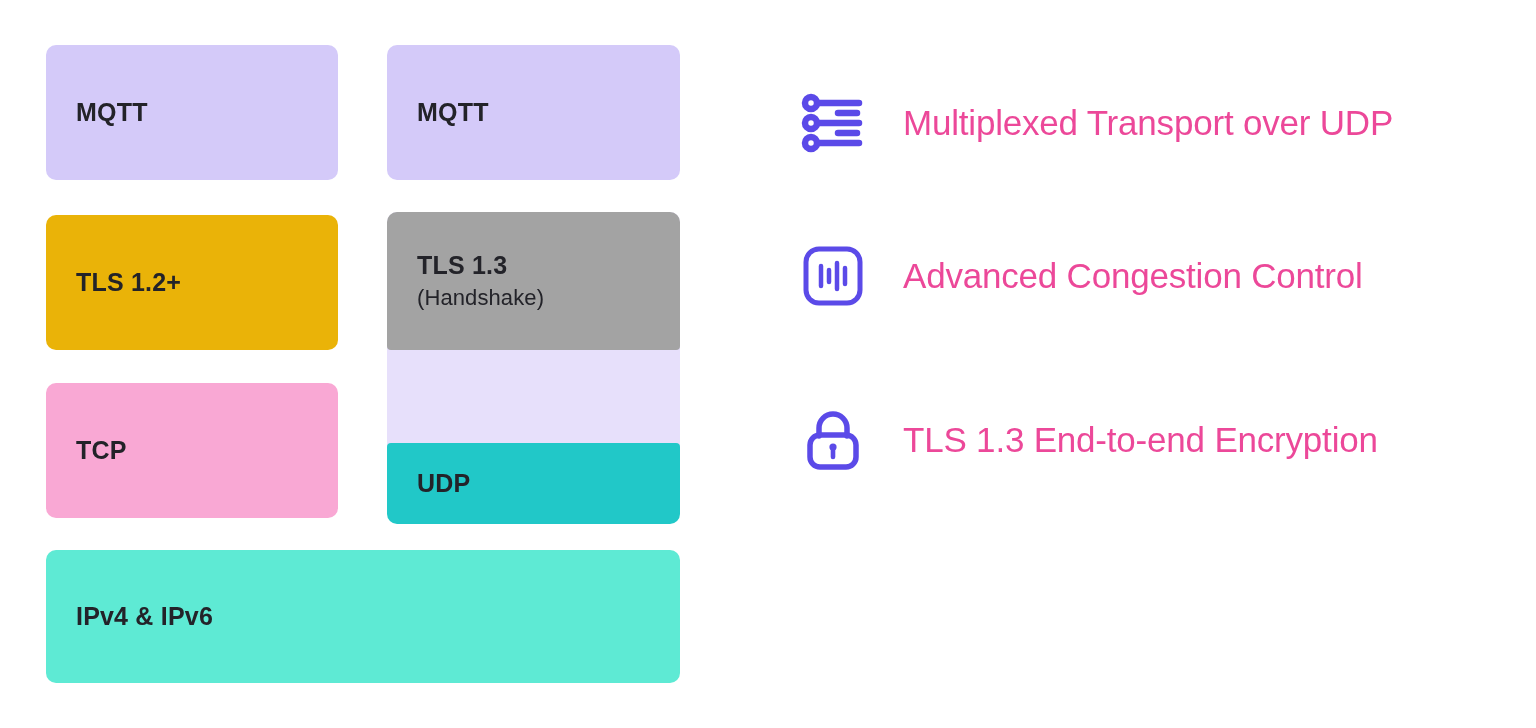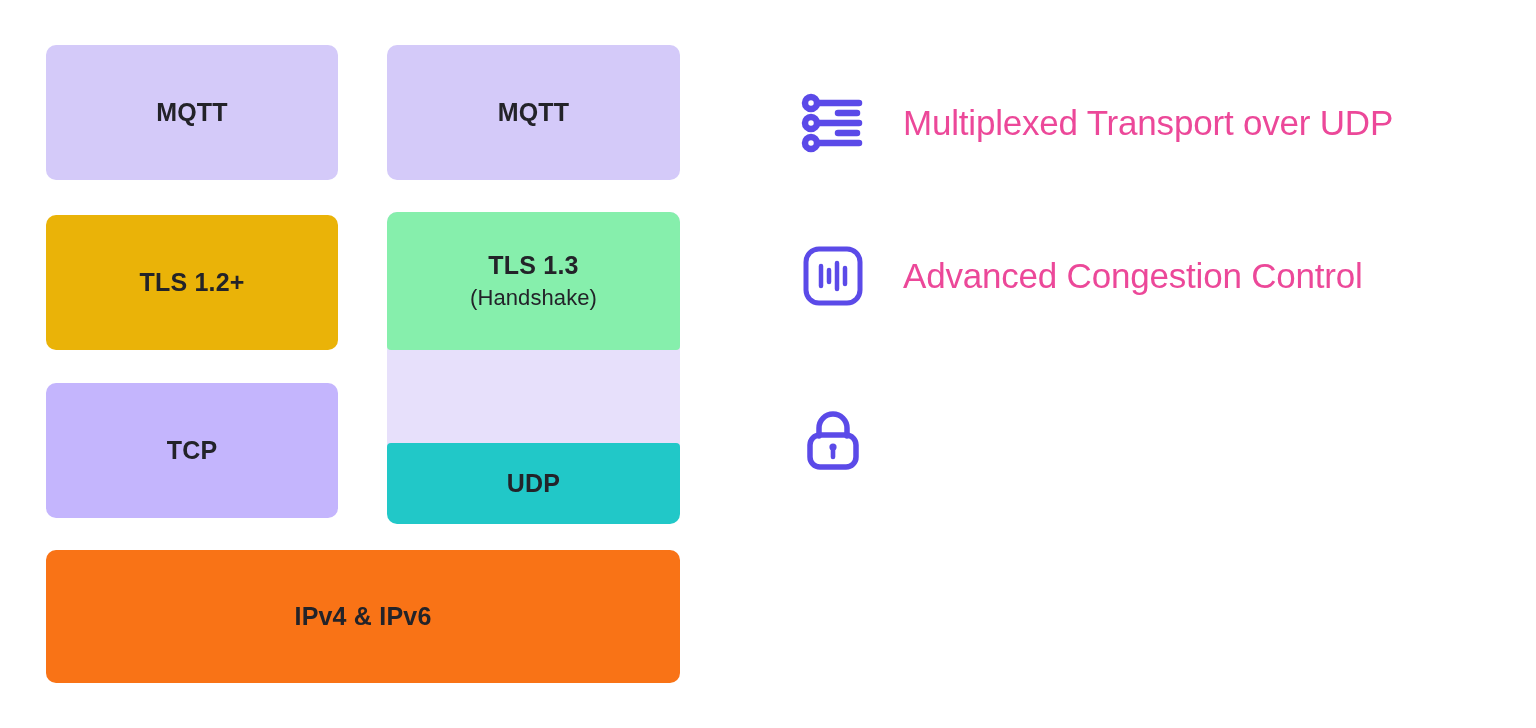--- a/index.html
+++ b/index.html
@@ -31,12 +31,13 @@
     border-radius: 10px;
     display: flex;
     flex-direction: column;
-    align-items: center;
+    align-items: flex-start;
     justify-content: center;
     box-sizing: border-box;
     text-align: center;
     color: #232329;
     line-height: 1.18;
+    padding-left: 30px;
   }
 
   .stack-box .box-title {

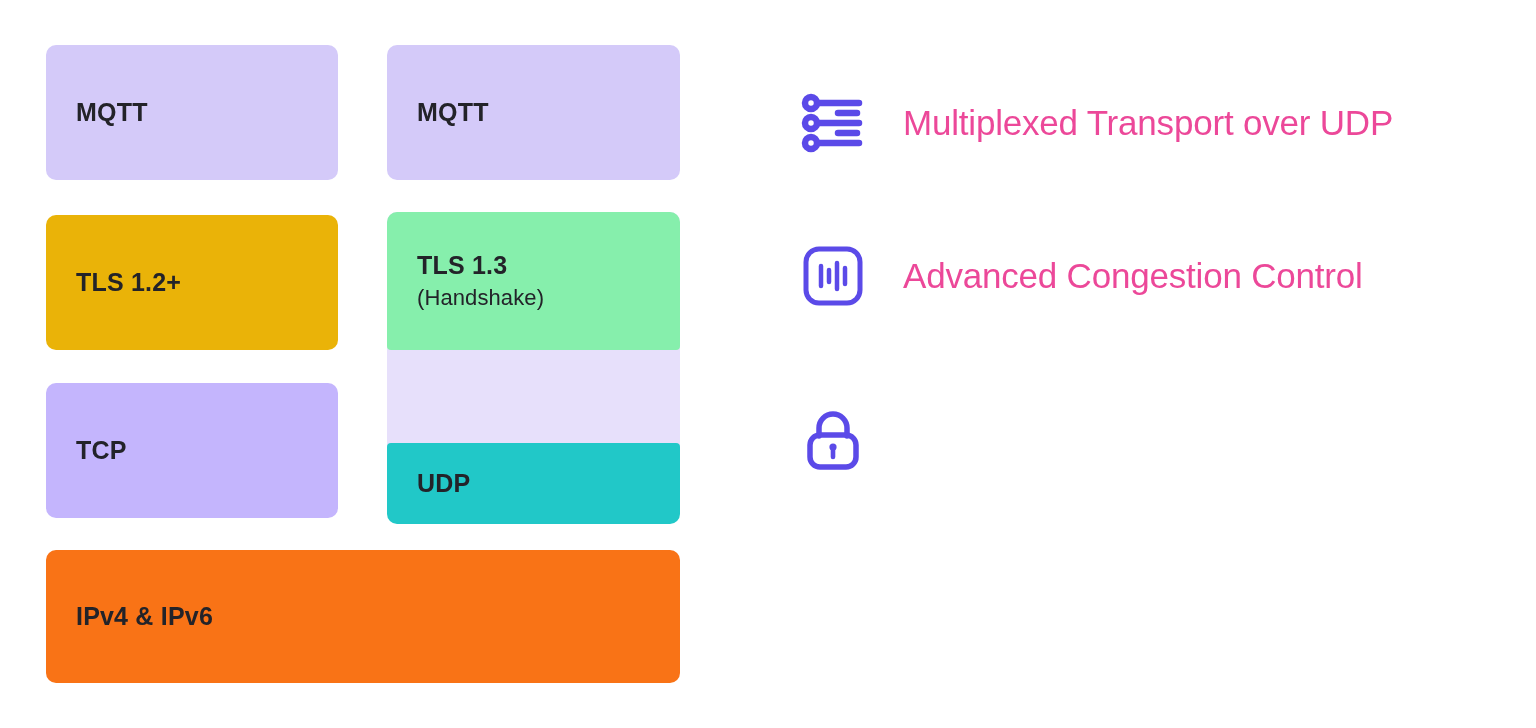--- a/index.html
+++ b/index.html
@@ -71,7 +71,7 @@
   }
   #box-tls13 {
     left: 387px; top: 212px; width: 293px; height: 138px;
-    background: #86efac;
+    background: #a3a3a3;
     border-radius: 10px 10px 4px 4px;
   }
   #box-udp {

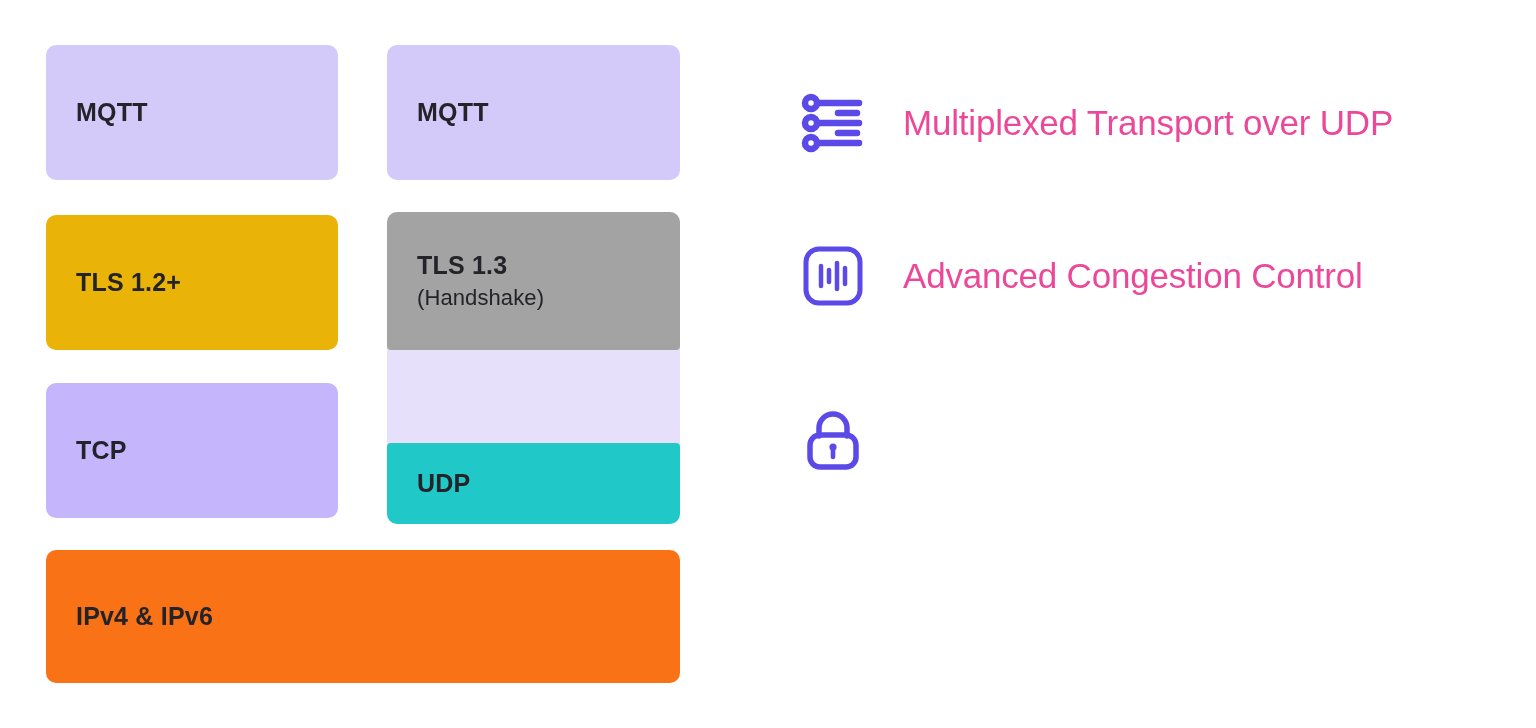--- a/index.html
+++ b/index.html
@@ -55,7 +55,7 @@
   
   #box-mqtt-tcp  { left: 46px;  top: 45px;  width: 292px; height: 135px; background: #d4caf9; }
   #box-tls12     { left: 46px;  top: 215px; width: 292px; height: 135px; background: #eab308; }
-  #box-tcp       { left: 46px;  top: 383px; width: 292px; height: 135px; background: #c4b5fd; }
+  #box-tcp       { left: 46px;  top: 383px; width: 292px; height: 135px; background: #f9a8d4; }
 
   
   #box-mqtt-quic { left: 387px; top: 45px;  width: 293px; height: 135px; background: #d4caf9; }

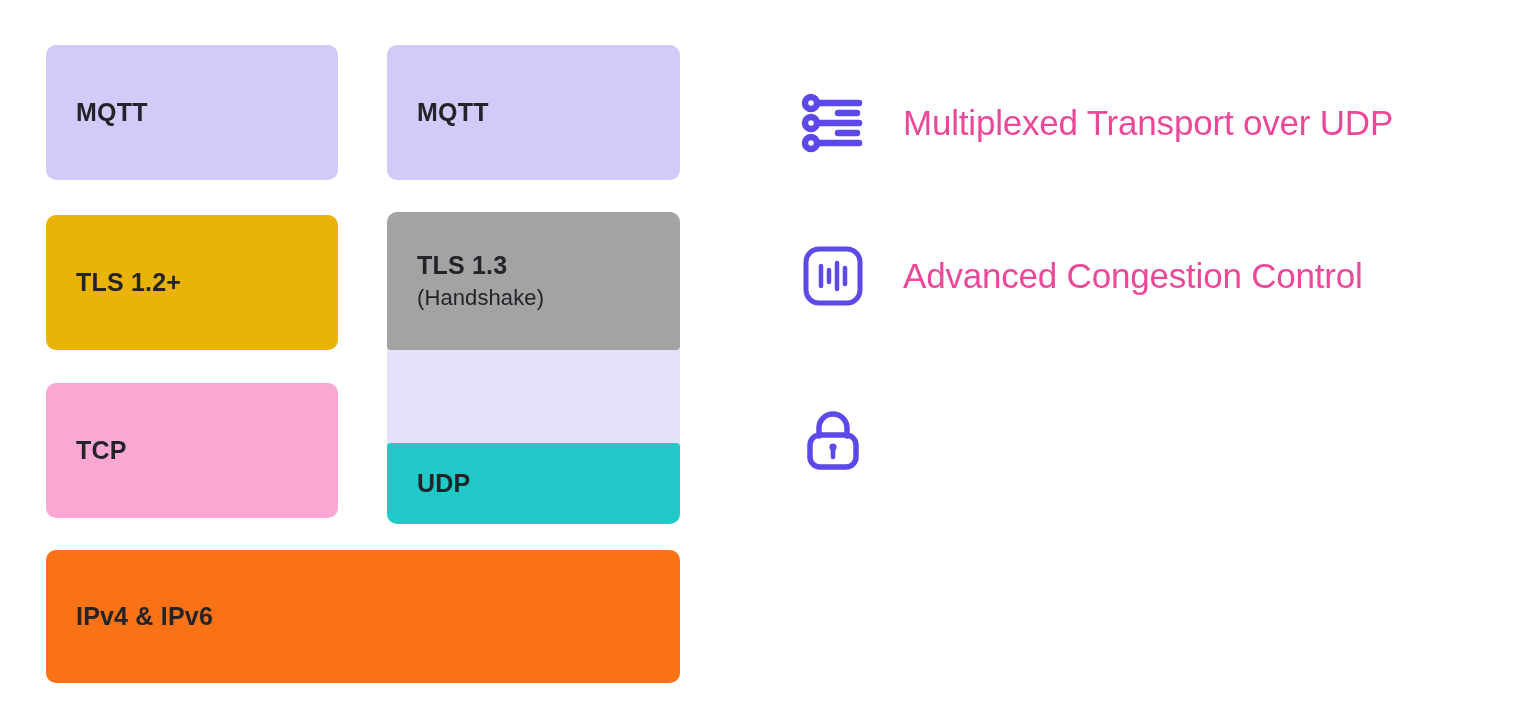--- a/index.html
+++ b/index.html
@@ -201,6 +201,7 @@
         <line x1="36" y1="45" x2="36" y2="53" stroke="#5b4ae8" stroke-width="4.6" stroke-linecap="round"></line>
       </svg>
     </span>
+    <span class="feature-label">TLS 1.3 End-to-end Encryption</span>
   </div>
 
 </div>

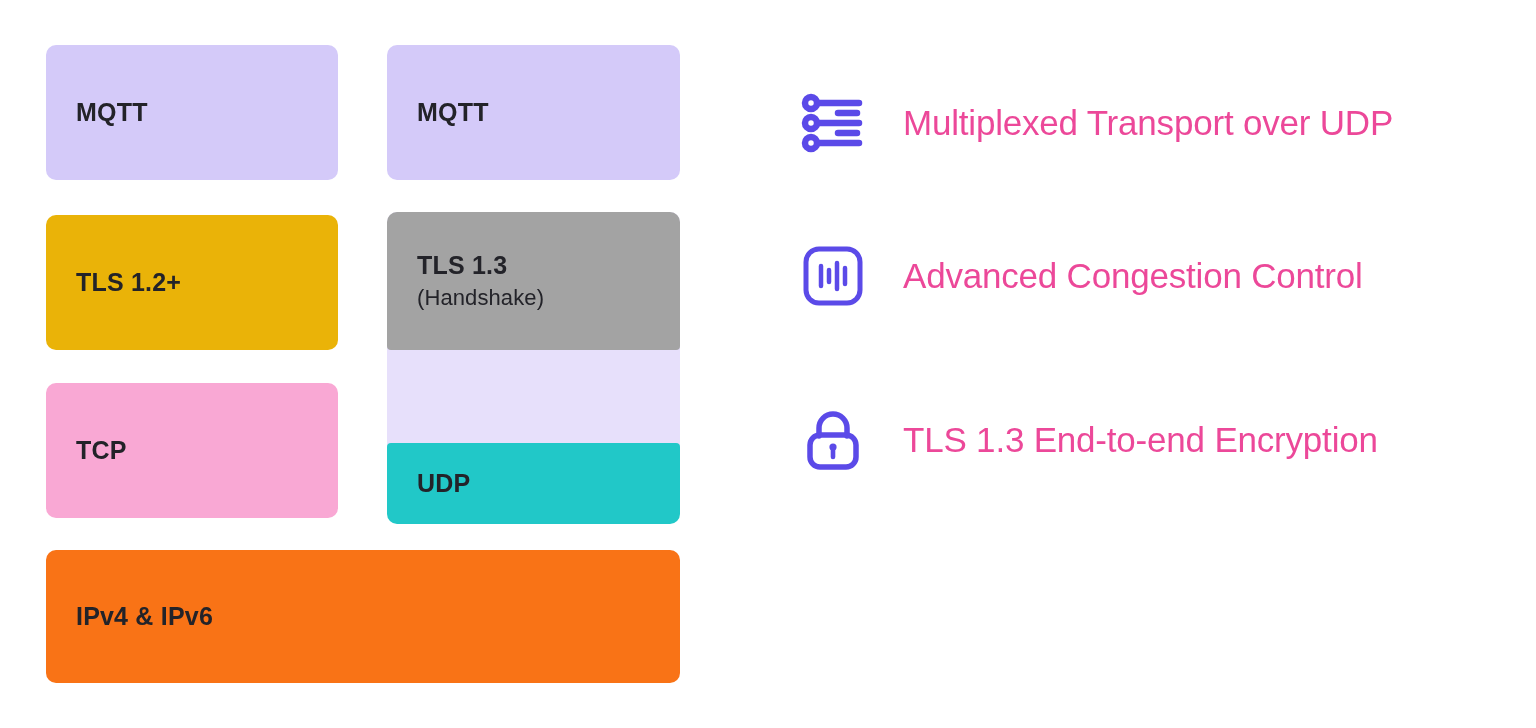--- a/index.html
+++ b/index.html
@@ -81,7 +81,7 @@
   }
 
   
-  #box-ip { left: 46px; top: 550px; width: 634px; height: 133px; background: #f97316; }
+  #box-ip { left: 46px; top: 550px; width: 634px; height: 133px; background: #5eead4; }
 
   
   #feature-list {

